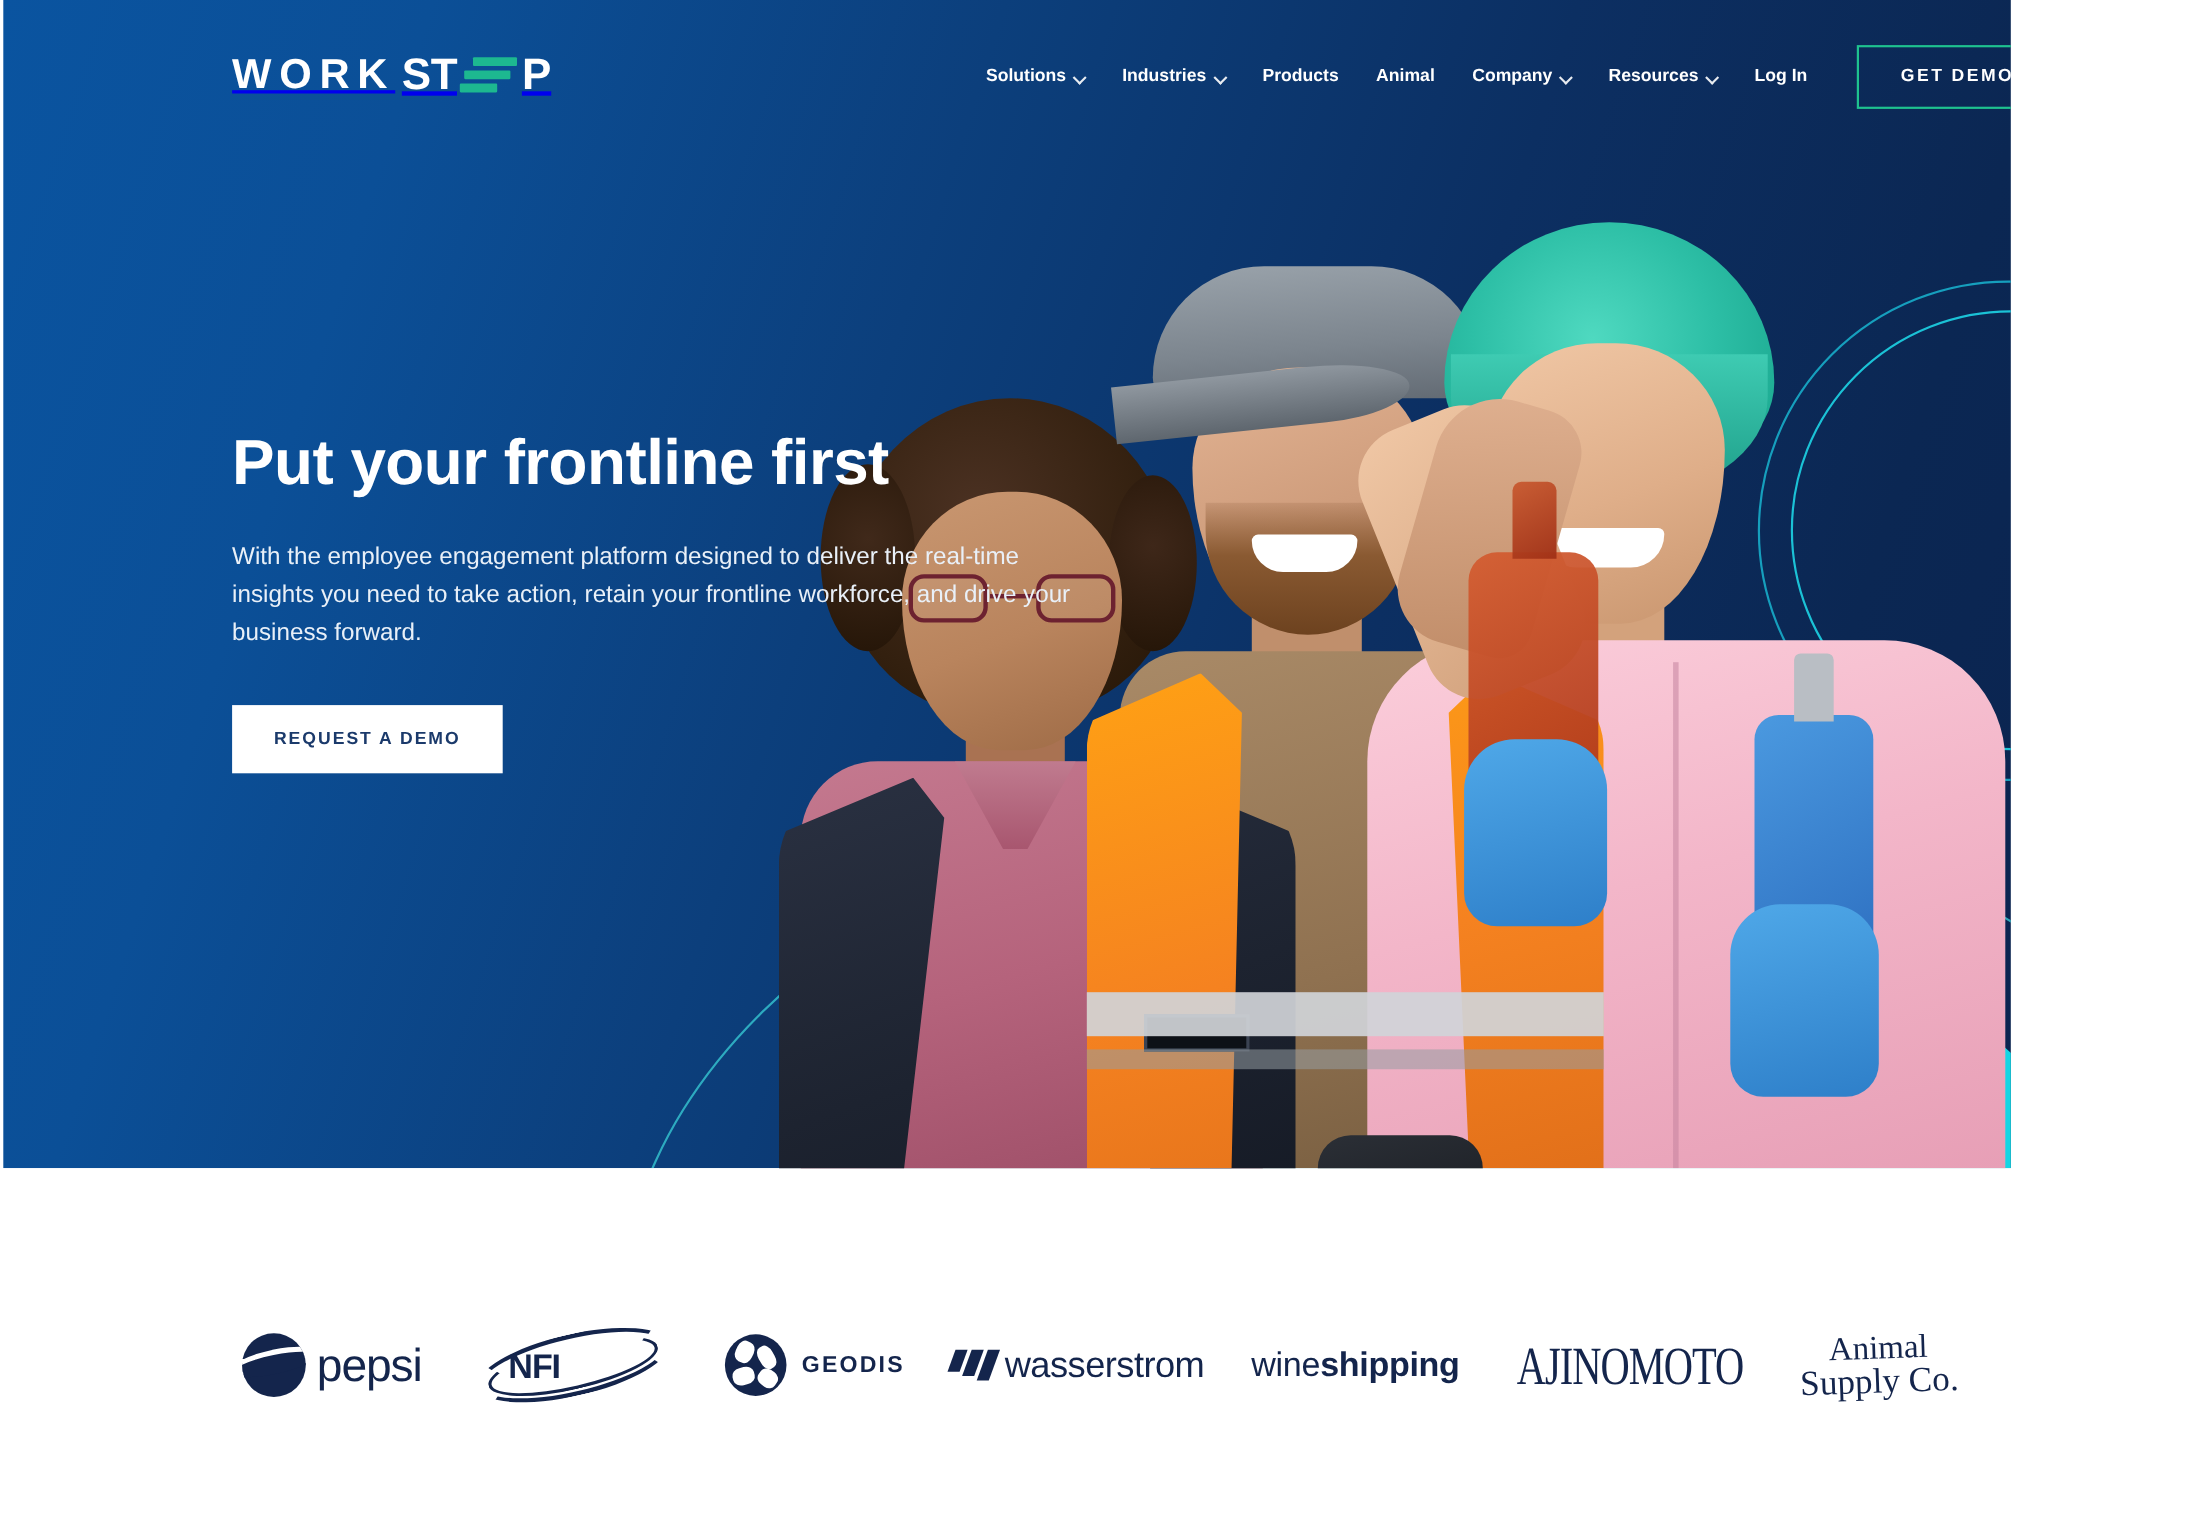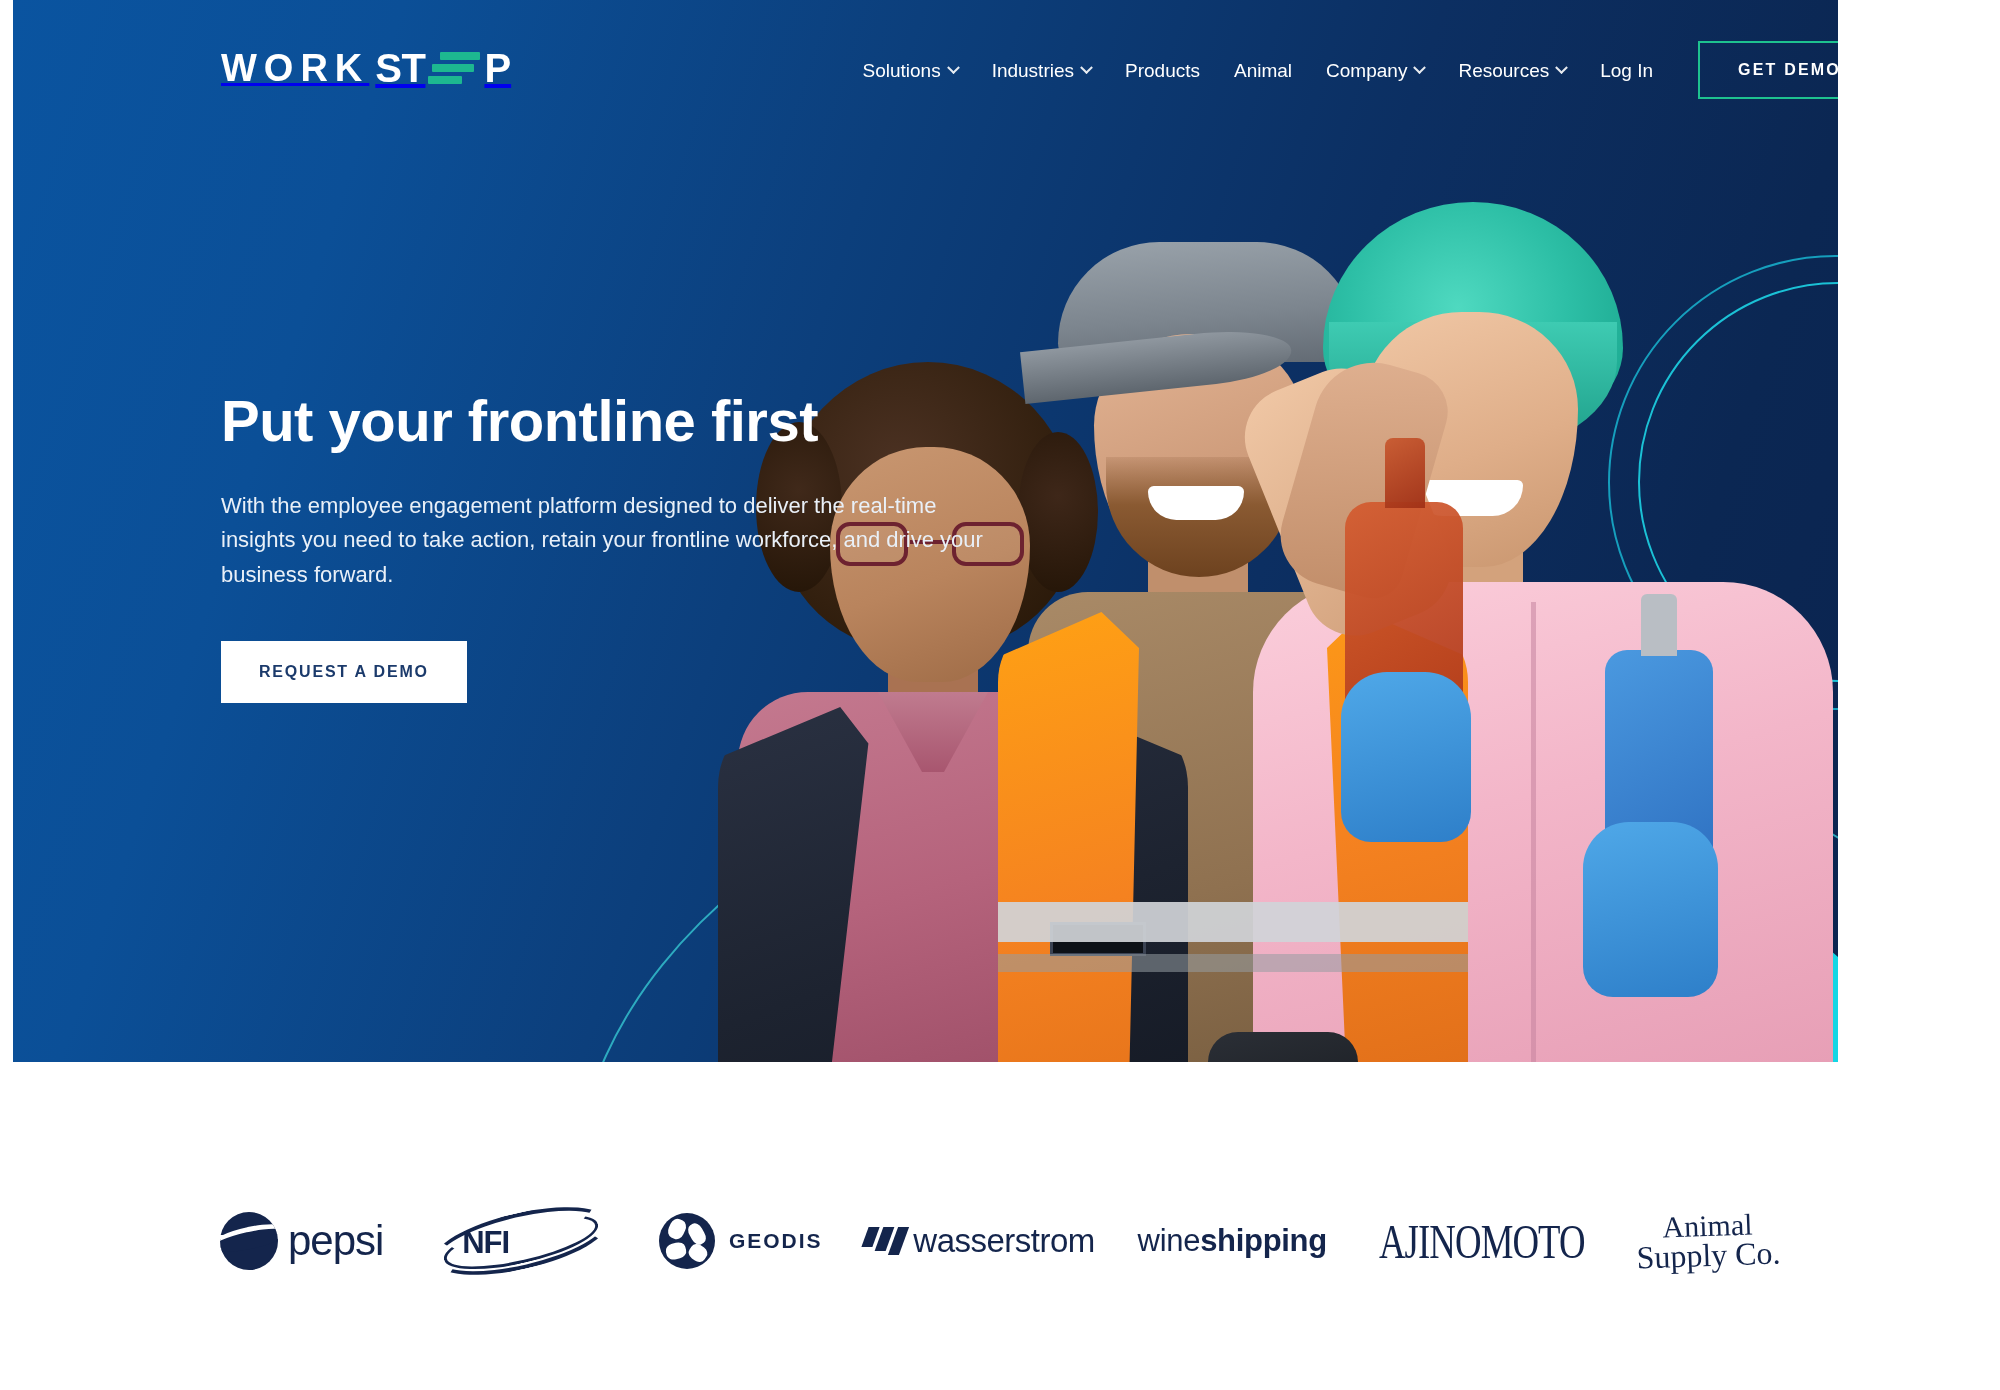--- a/index.html
+++ b/index.html
@@ -17,7 +17,7 @@
   
   .hero {
     position: absolute;
-    left: 13px; top: 0;
+    left: 3px; top: 0;
     width: 1825px; height: 1062px;
     overflow: hidden;
     background: linear-gradient(108deg, #0A54A0 0%, #0B4F97 18%, #0C3F7C 42%, #0C2F62 66%, #0B2753 86%, #0B2450 100%);

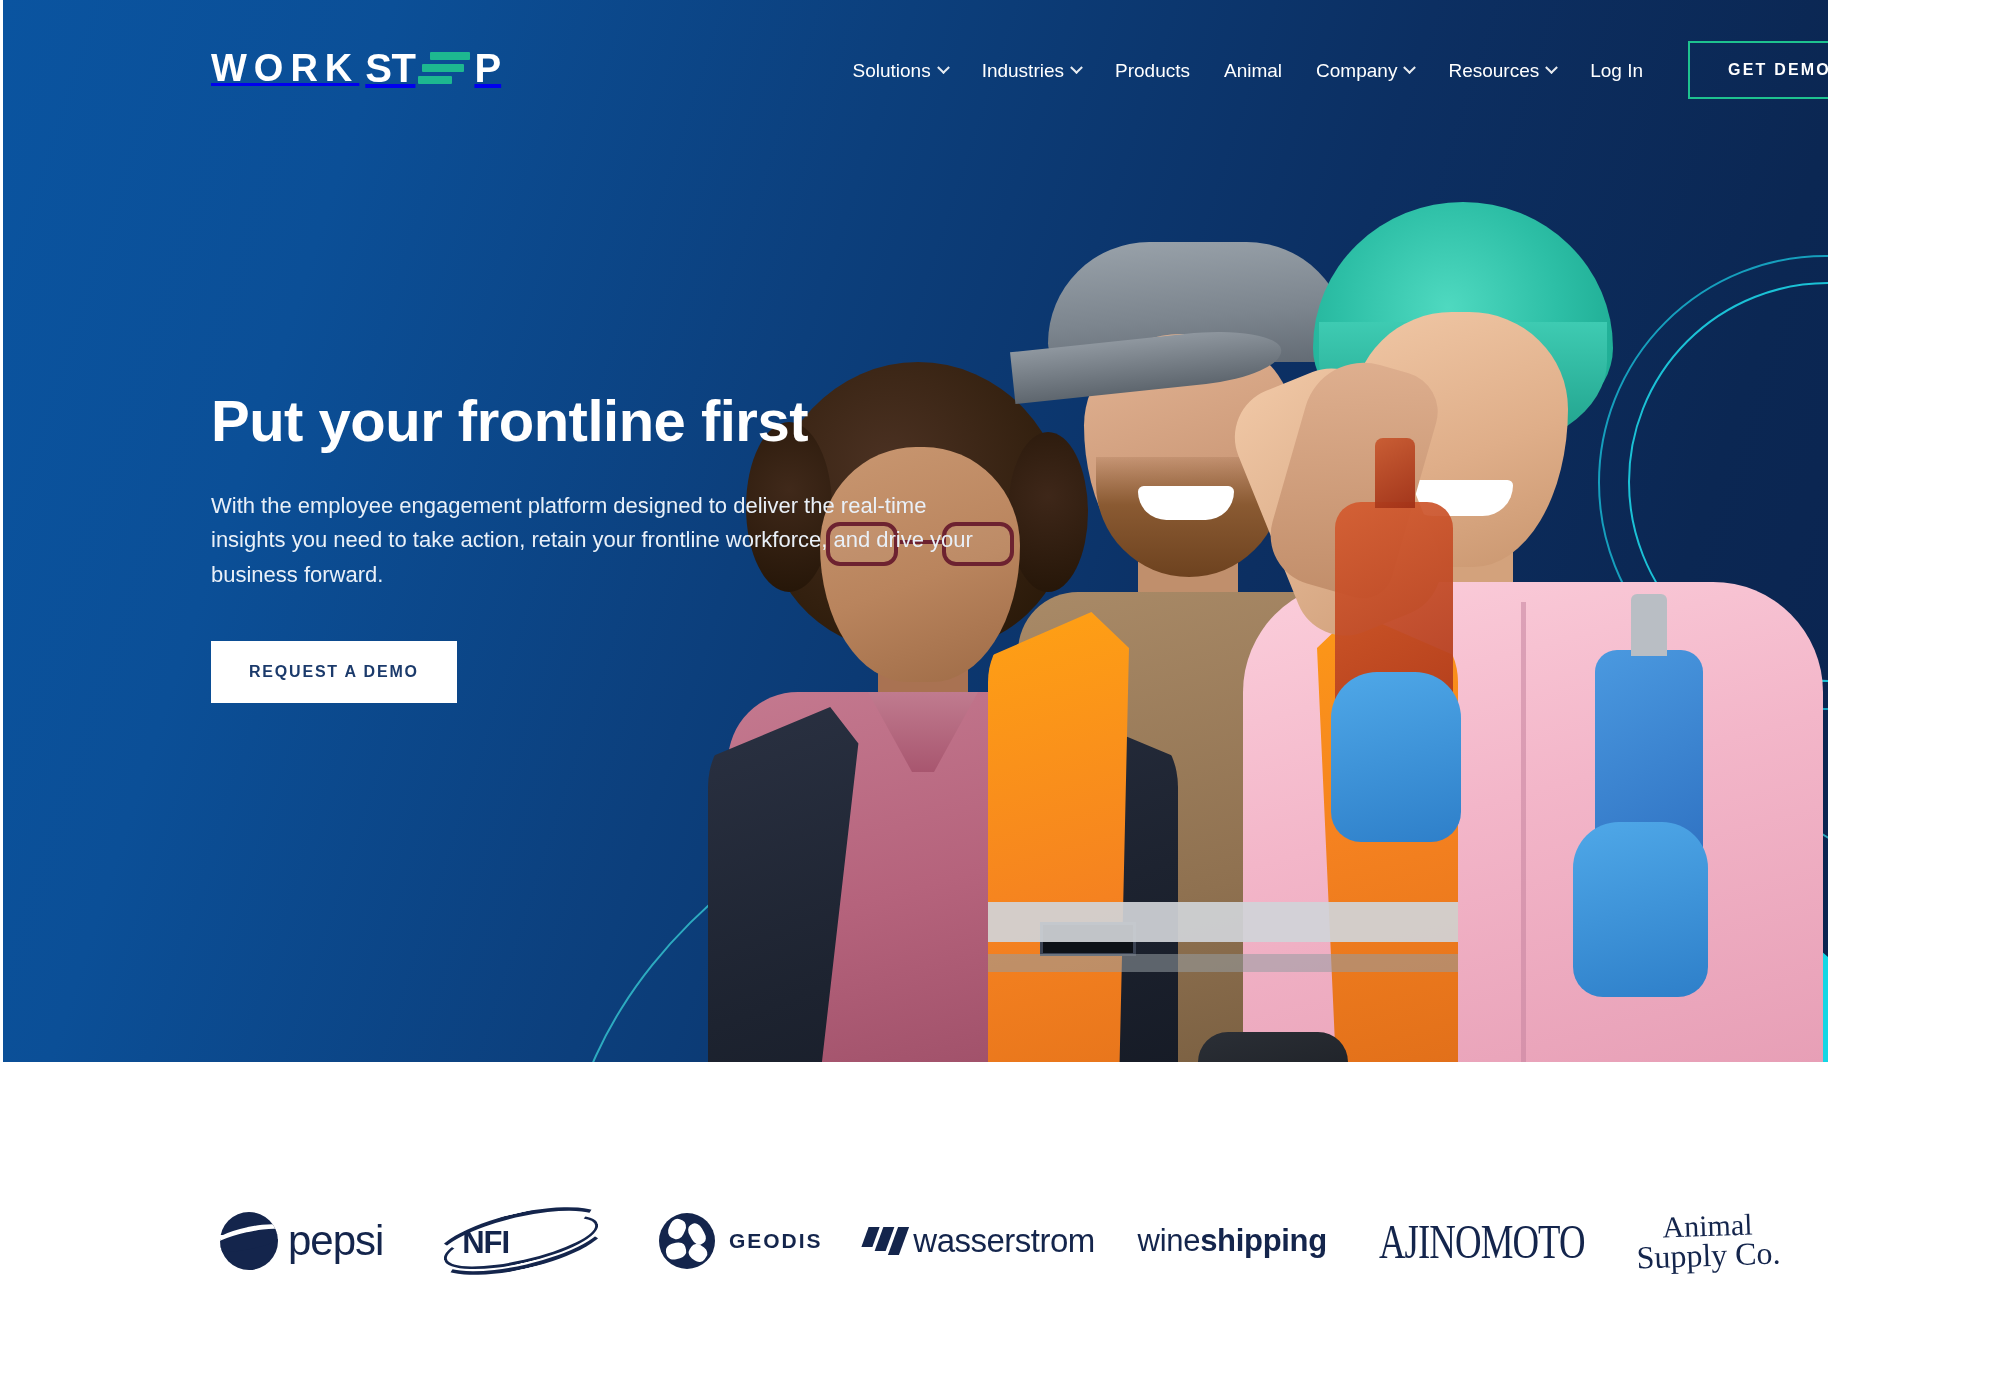--- a/index.html
+++ b/index.html
@@ -283,8 +283,8 @@
     display: flex; align-items: center; gap: 0px; height: 44px;
   }
   .nav-item {
-    color: #ffffff; font-size: 19px; font-weight: 400;
-    padding: 0 17px; display: flex; align-items: center; gap: 8px;
+    color: #ffffff; font-size: 16px; font-weight: 700;
+    padding: 0 17px; display: flex; align-items: flex-end; gap: 8px;
     cursor: pointer; white-space: nowrap; line-height: 1;
   }
   .chev {

